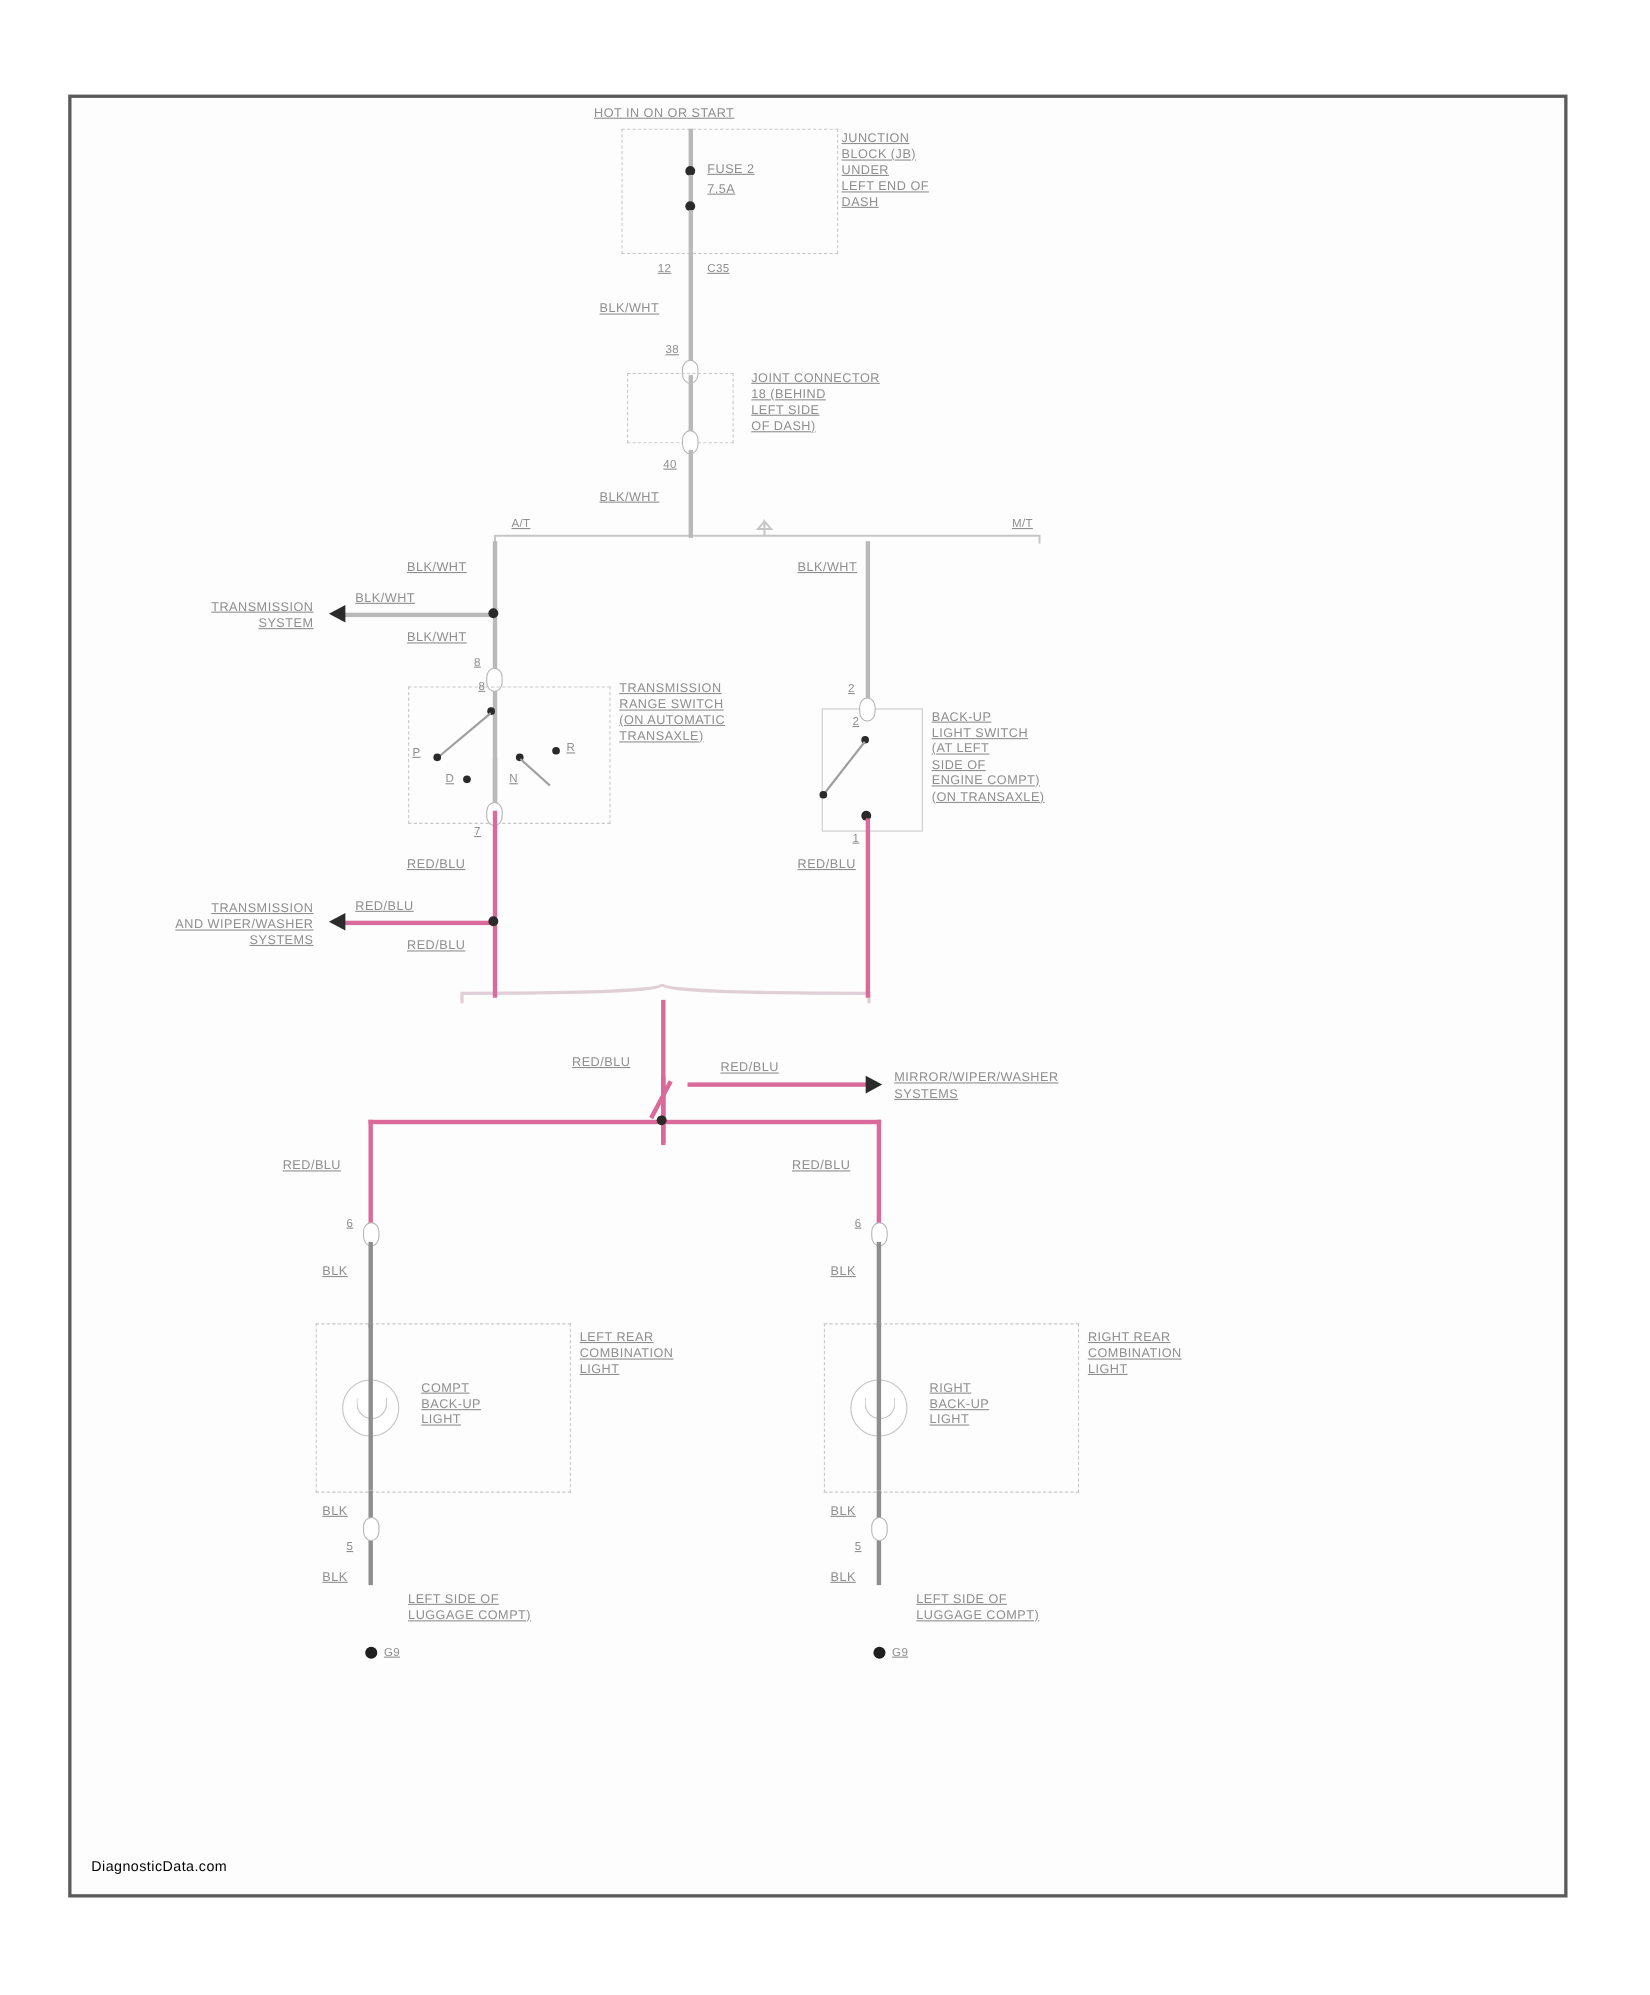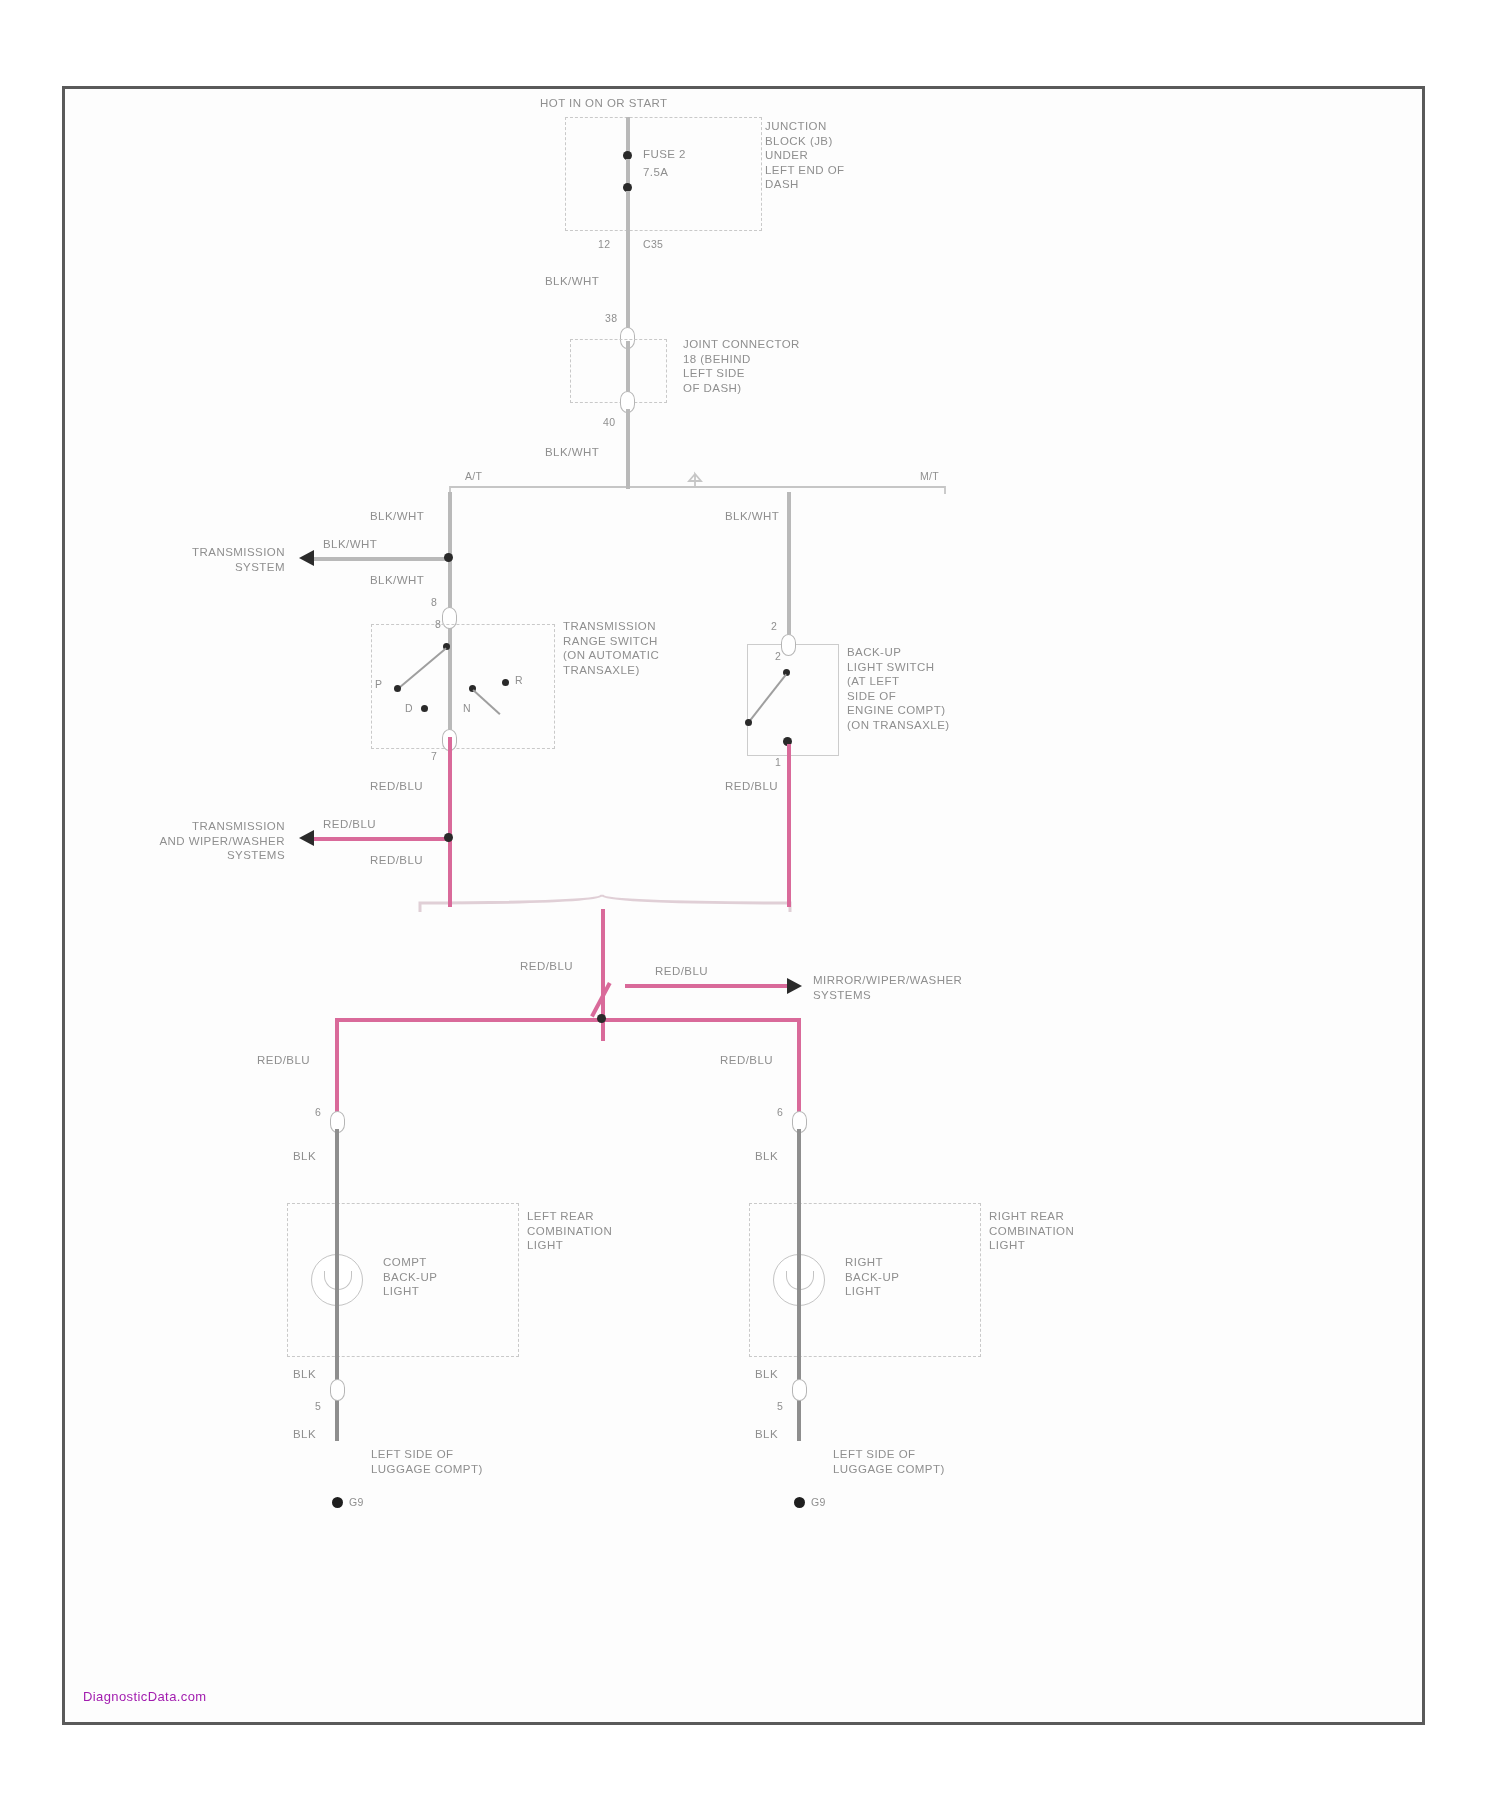--- a/index.html
+++ b/index.html
@@ -25,6 +25,7 @@
     line-height:14.5px;
     white-space:pre;
     font-family:"Liberation Sans", sans-serif;
+    text-decoration:underline;
   }
   .lbl.tiny { font-size:10.5px; letter-spacing:.3px; }
   .lbl.r { text-align:right; }

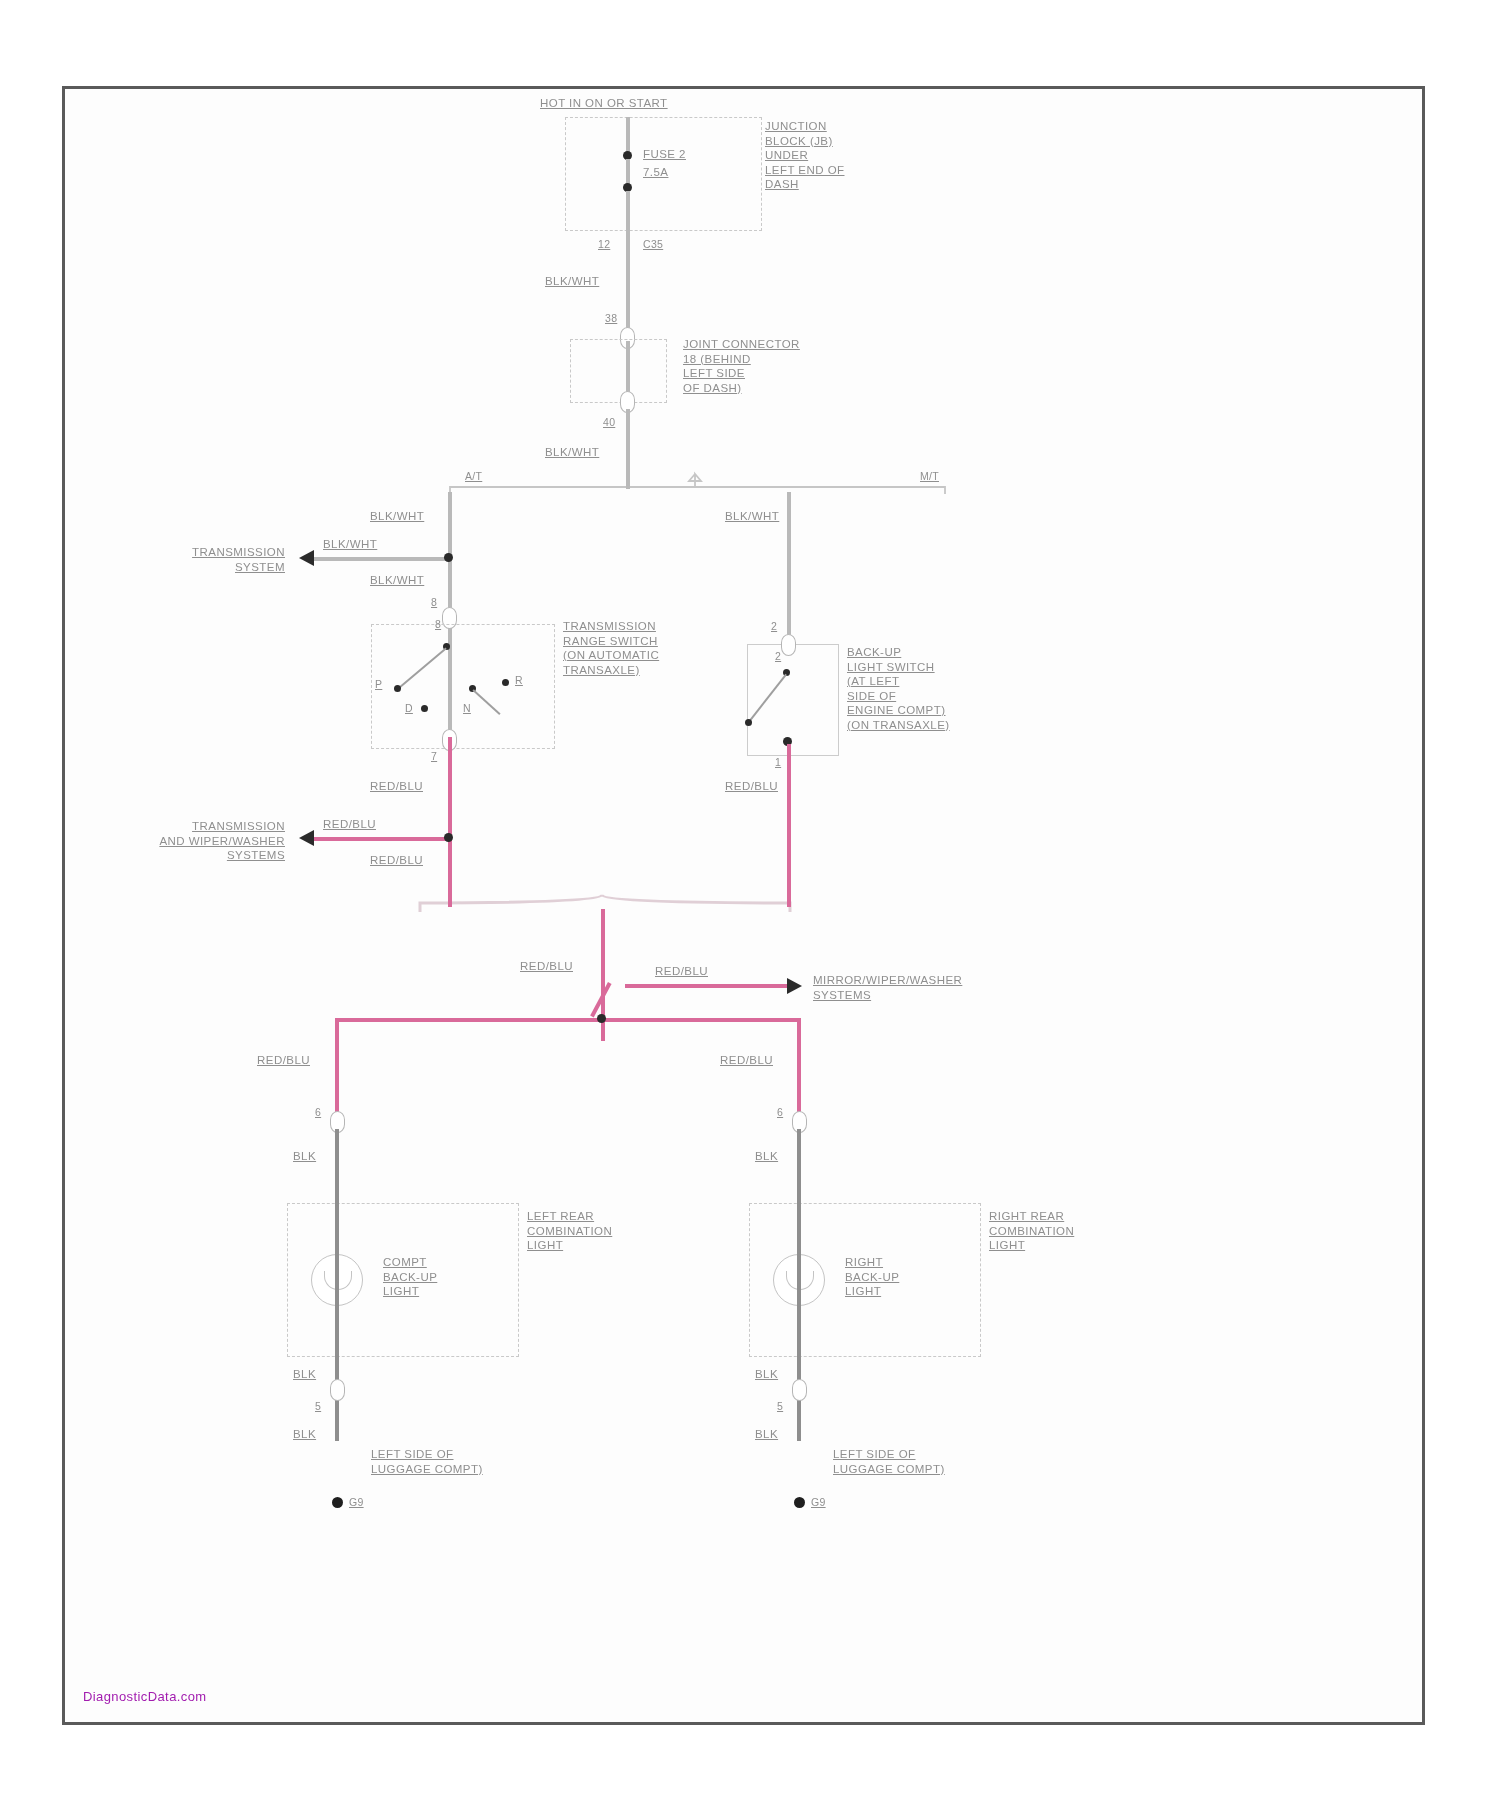--- a/index.html
+++ b/index.html
@@ -98,7 +98,7 @@
 
   #watermark {
     position:absolute; left:18px; bottom:18px;
-    font-size:13px; color:#a21caf; letter-spacing:.4px;
+    font-size:13px; color:#000000; letter-spacing:.4px;
     font-family:"Liberation Sans", sans-serif;
   }
 </style>

